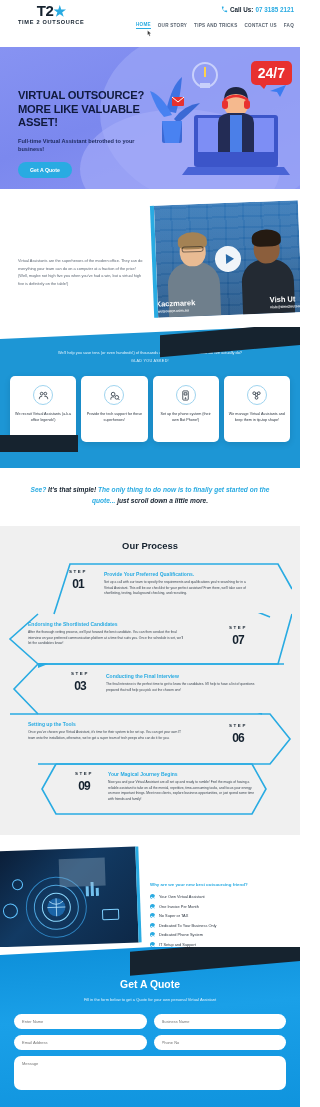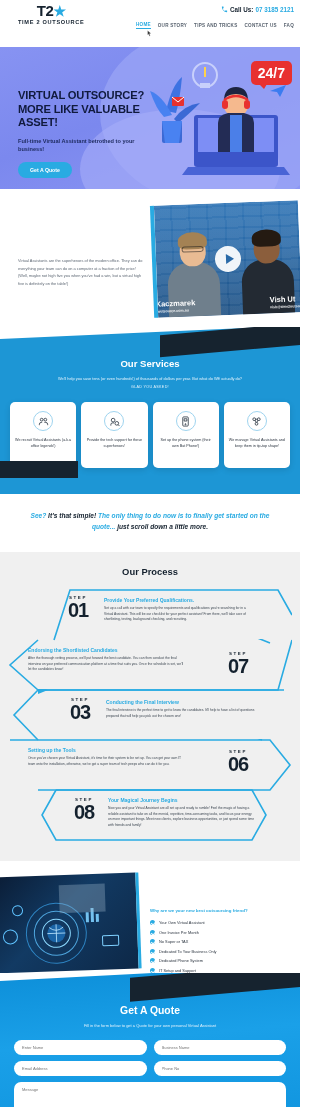--- a/index.html
+++ b/index.html
@@ -229,7 +229,6 @@
 
   <div class="services">
     <div class="svc-dark"></div>
-    <h2>Our Services</h2>
     <div class="svc-sub">We'll help you save tens (or even hundreds!) of thousands of dollars per year. But what do WE actually do?</div>
     <div class="svc-sub2">GLAD YOU ASKED!</div>
     <div class="cards">

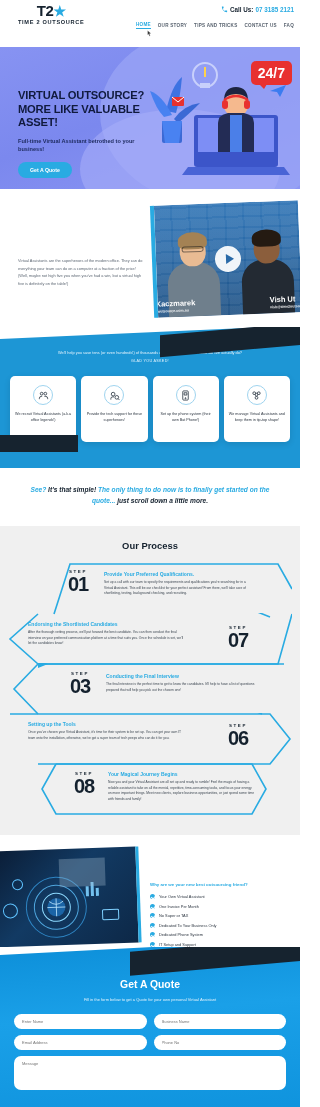--- a/index.html
+++ b/index.html
@@ -88,7 +88,7 @@
   .chev { position: absolute; inset: 0; }
   .stepnum { position: absolute; text-align: center; width: 40px; }
   .stepnum .lbl { font-size: 4.4px; letter-spacing: 1.6px; color: #14212e; font-weight: bold; }
-  .stepnum .big { font-size: 20px; font-weight: bold; color: #14212e; line-height: 20px; letter-spacing: -1px; }
+  .stepnum .big { font-size: 12px; font-weight: bold; color: #14212e; line-height: 20px; letter-spacing: -1px; }
   .stepbody { position: absolute; }
   .stepbody h3 { font-size: 5px; color: #29abe2; font-weight: bold; margin-bottom: 3px; }
   .stepbody p { font-size: 3.3px; line-height: 5.6px; color: #3b4550; }

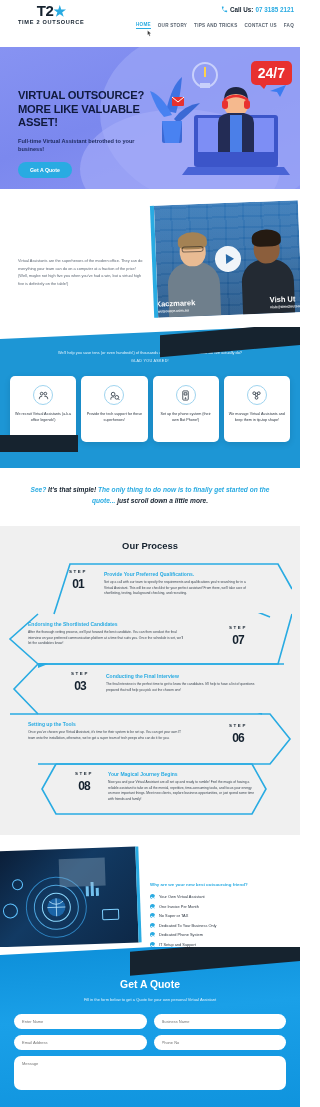--- a/index.html
+++ b/index.html
@@ -353,7 +353,7 @@
         </svg>
         <div class="stepnum">
           <div class="lbl">STEP</div>
-          <div class="big">08</div>
+          <div class="big">09</div>
         </div>
         <div class="stepbody">
           <h3>Your Magical Journey Begins</h3>

